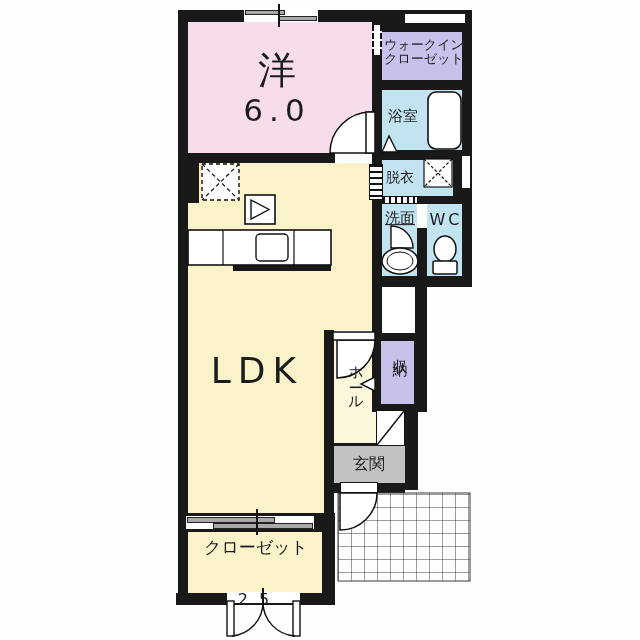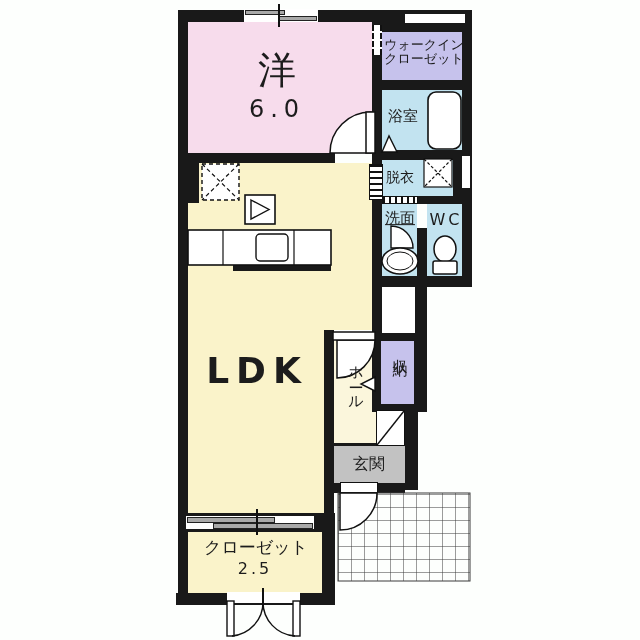--- a/index.html
+++ b/index.html
@@ -180,7 +180,7 @@
   </svg>
 
   <div class="lbl" style="left:277px;top:71px;font-size:38px;z-index:6;">洋</div>
-  <div class="lbl" style="left:277px;top:110px;font-size:24px;letter-spacing:6px;z-index:6;">6.0</div>
+  <div class="lbl" style="left:277px;top:110px;font-size:31px;letter-spacing:6px;z-index:6;">6.0</div>
 
   <div class="lbl" style="left:424px;top:45px;font-size:13px;z-index:6;font-family:Liberation Serif, serif;">ウォークイン</div>
   <div class="lbl" style="left:424px;top:59px;font-size:13px;z-index:6;">クローゼット</div>

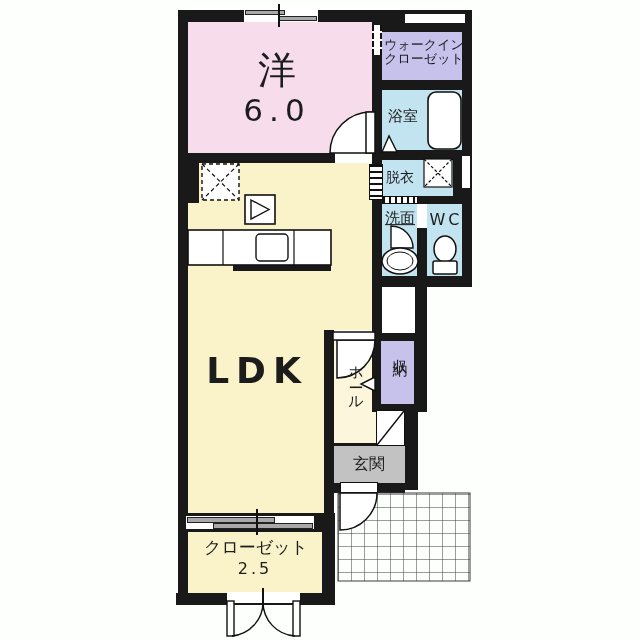--- a/index.html
+++ b/index.html
@@ -190,7 +190,7 @@
   <div class="lbl" style="left:400px;top:219px;font-size:15px;z-index:6;text-decoration:underline;">洗面</div>
   <div class="lbl" style="left:446px;top:220px;font-size:16px;letter-spacing:3px;z-index:6;">WC</div>
 
-  <div class="lbl" style="left:257px;top:371px;font-size:36px;letter-spacing:7px;z-index:6;font-weight:bold;">LDK</div>
+  <div class="lbl" style="left:257px;top:371px;font-size:36px;letter-spacing:7px;z-index:6;">LDK</div>
 
   <div class="vlbl" style="left:343px;top:356px;width:20px;height:90px;font-size:15px;letter-spacing:6px;z-index:6;">ホール</div>
   <div class="vlbl" style="left:389px;top:347px;width:18px;height:58px;font-size:15px;letter-spacing:3px;z-index:6;">収納</div>

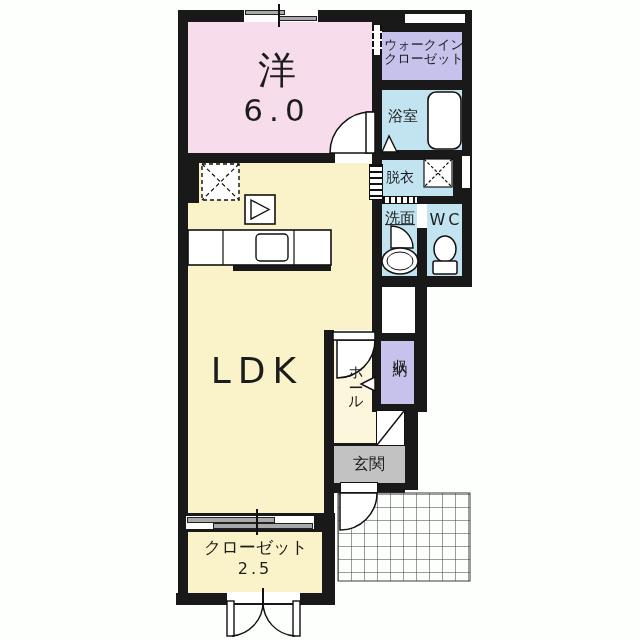--- a/index.html
+++ b/index.html
@@ -198,7 +198,7 @@
   <div class="lbl" style="left:369px;top:464px;font-size:16px;z-index:6;">玄関</div>
 
   <div class="lbl" style="left:256px;top:548px;font-size:17px;z-index:6;">クローゼット</div>
-  <div class="lbl" style="left:255px;top:569px;font-size:16px;letter-spacing:3px;z-index:6;">2.5</div>
+  <div class="lbl" style="left:255px;top:600px;font-size:16px;letter-spacing:3px;z-index:6;">2.5</div>
 
 </div>
 

